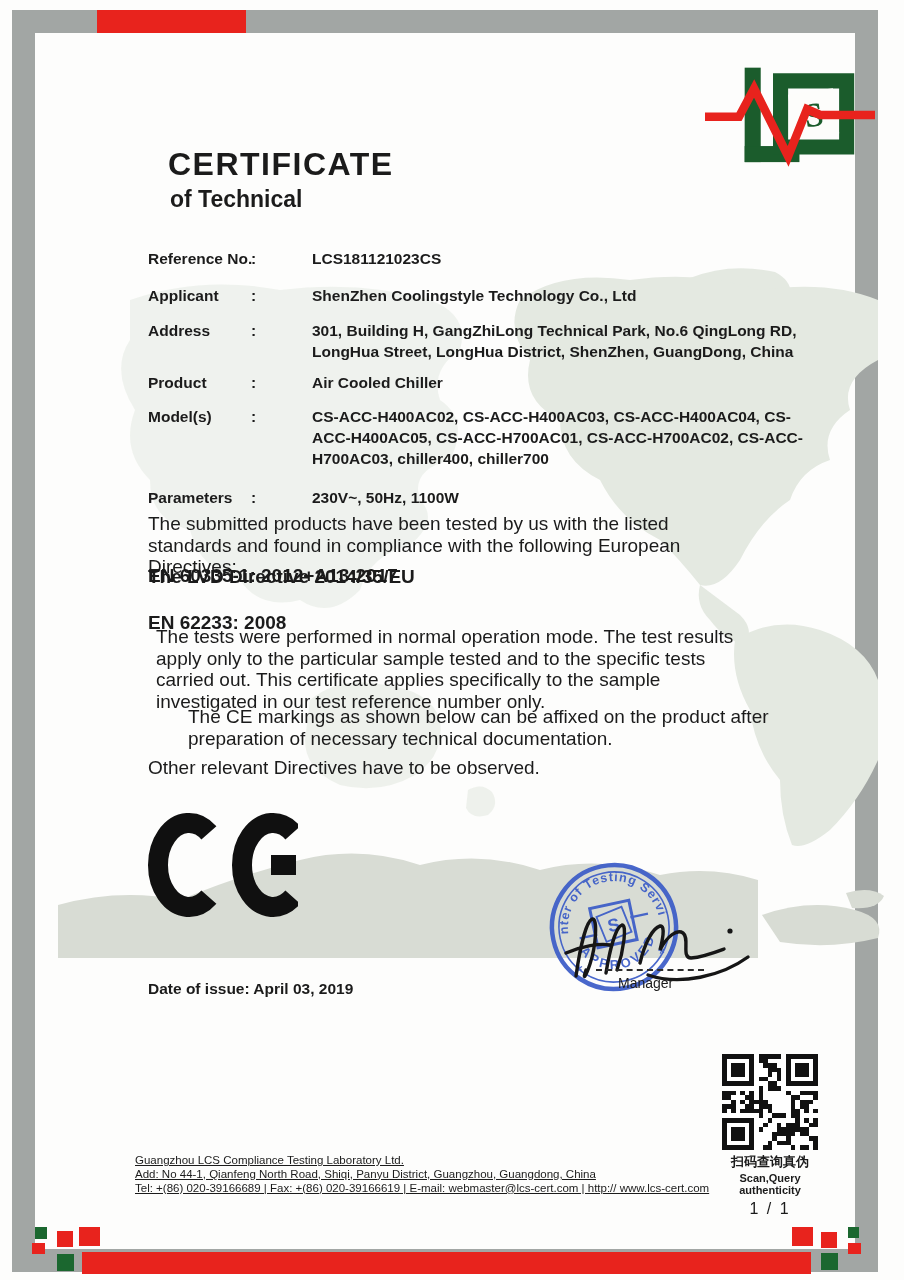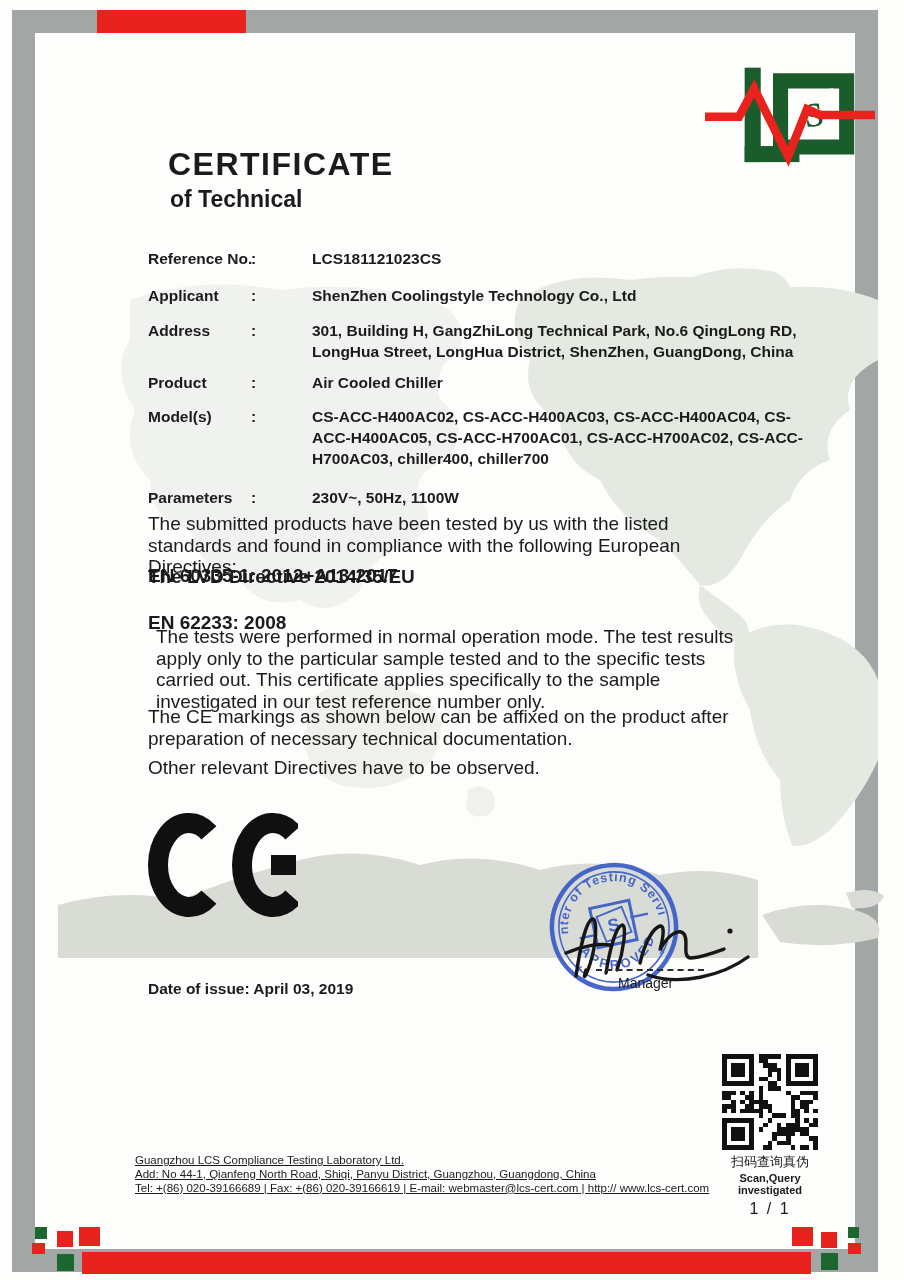--- a/index.html
+++ b/index.html
@@ -139,7 +139,7 @@
 <div class="abs para bold" style="top:566px;line-height:19px;">EN 60335-1: 2012+A13:2017</div>
 <div class="abs para bold" style="top:613px;line-height:19px;">EN 62233: 2008</div>
 <div class="abs para" style="top:626px;margin-left:8px;">The tests were performed in normal operation mode. The test results apply only to the particular sample tested and to the specific tests carried out. This certificate applies specifically to the sample investigated in our test reference number only.</div>
-<div class="abs para" style="top:706px;">The CE markings as shown below can be affixed on the product after preparation of necessary technical documentation.</div>
+<div class="abs para" style="top:706px;margin-left:40px;">The CE markings as shown below can be affixed on the product after preparation of necessary technical documentation.</div>
 <div class="abs para" style="top:757px;">Other relevant Directives have to be observed.</div>
 
 <svg class="abs cemark" width="152" height="106" viewBox="0 0 152 106" aria-label="CE">

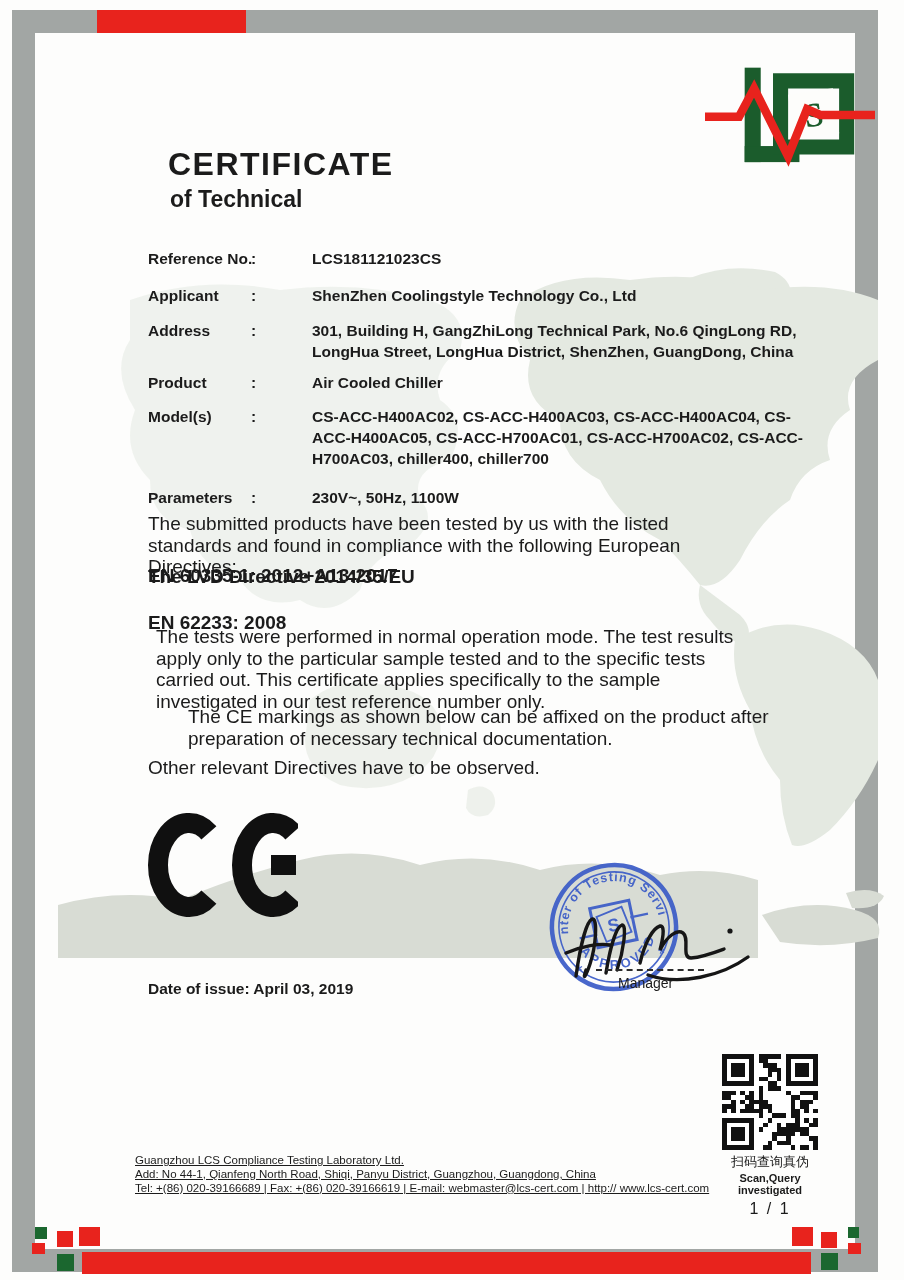--- a/index.html
+++ b/index.html
@@ -38,7 +38,7 @@
   .f-left{left:135px;top:1154px;font-size:11.5px;line-height:13.8px;z-index:2;text-decoration:underline;}
   .f-right{left:712px;top:1054px;width:116px;text-align:center;z-index:2;}
   .f-right .qrbox{margin:0 auto;width:96px;height:96px;background:#fff;}
-  .f-cn{font-size:13px;font-weight:normal;margin-top:3px;}
+  .f-cn{font-size:13px;font-weight:bold;margin-top:3px;}
   .f-en{font-size:11px;font-weight:bold;margin-top:1px;}
   .f-pg{font-size:16px;font-weight:normal;margin-top:4px;letter-spacing:2px;}
 </style>

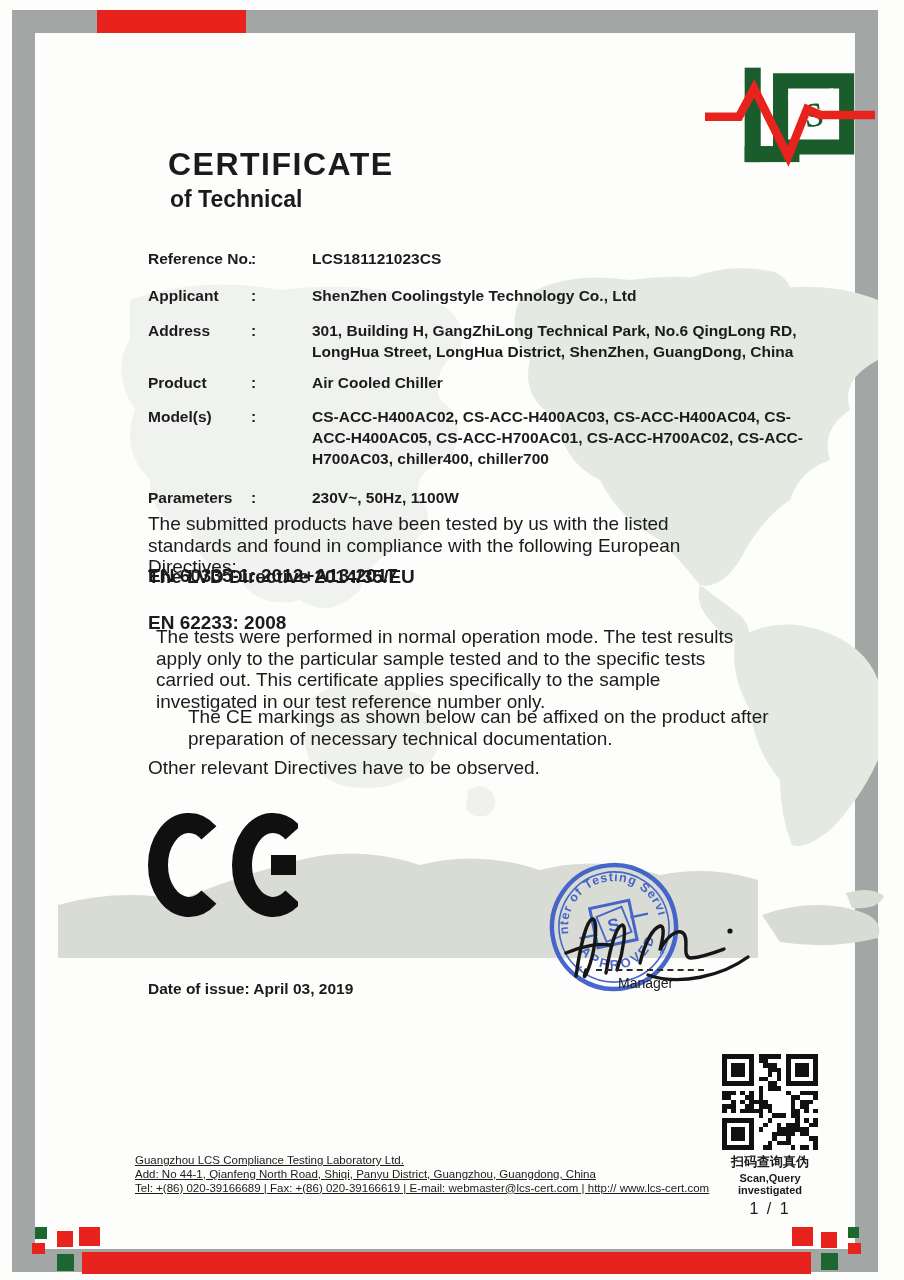--- a/index.html
+++ b/index.html
@@ -336,7 +336,7 @@
       </svg>
   </div>
   <div class="f-cn">扫码查询真伪</div>
-  <div class="f-en">Scan,Query investigated</div>
+  <div class="f-en">Scan,Query authenticity</div>
   <div class="f-pg">1 / 1</div>
 </div>
 

